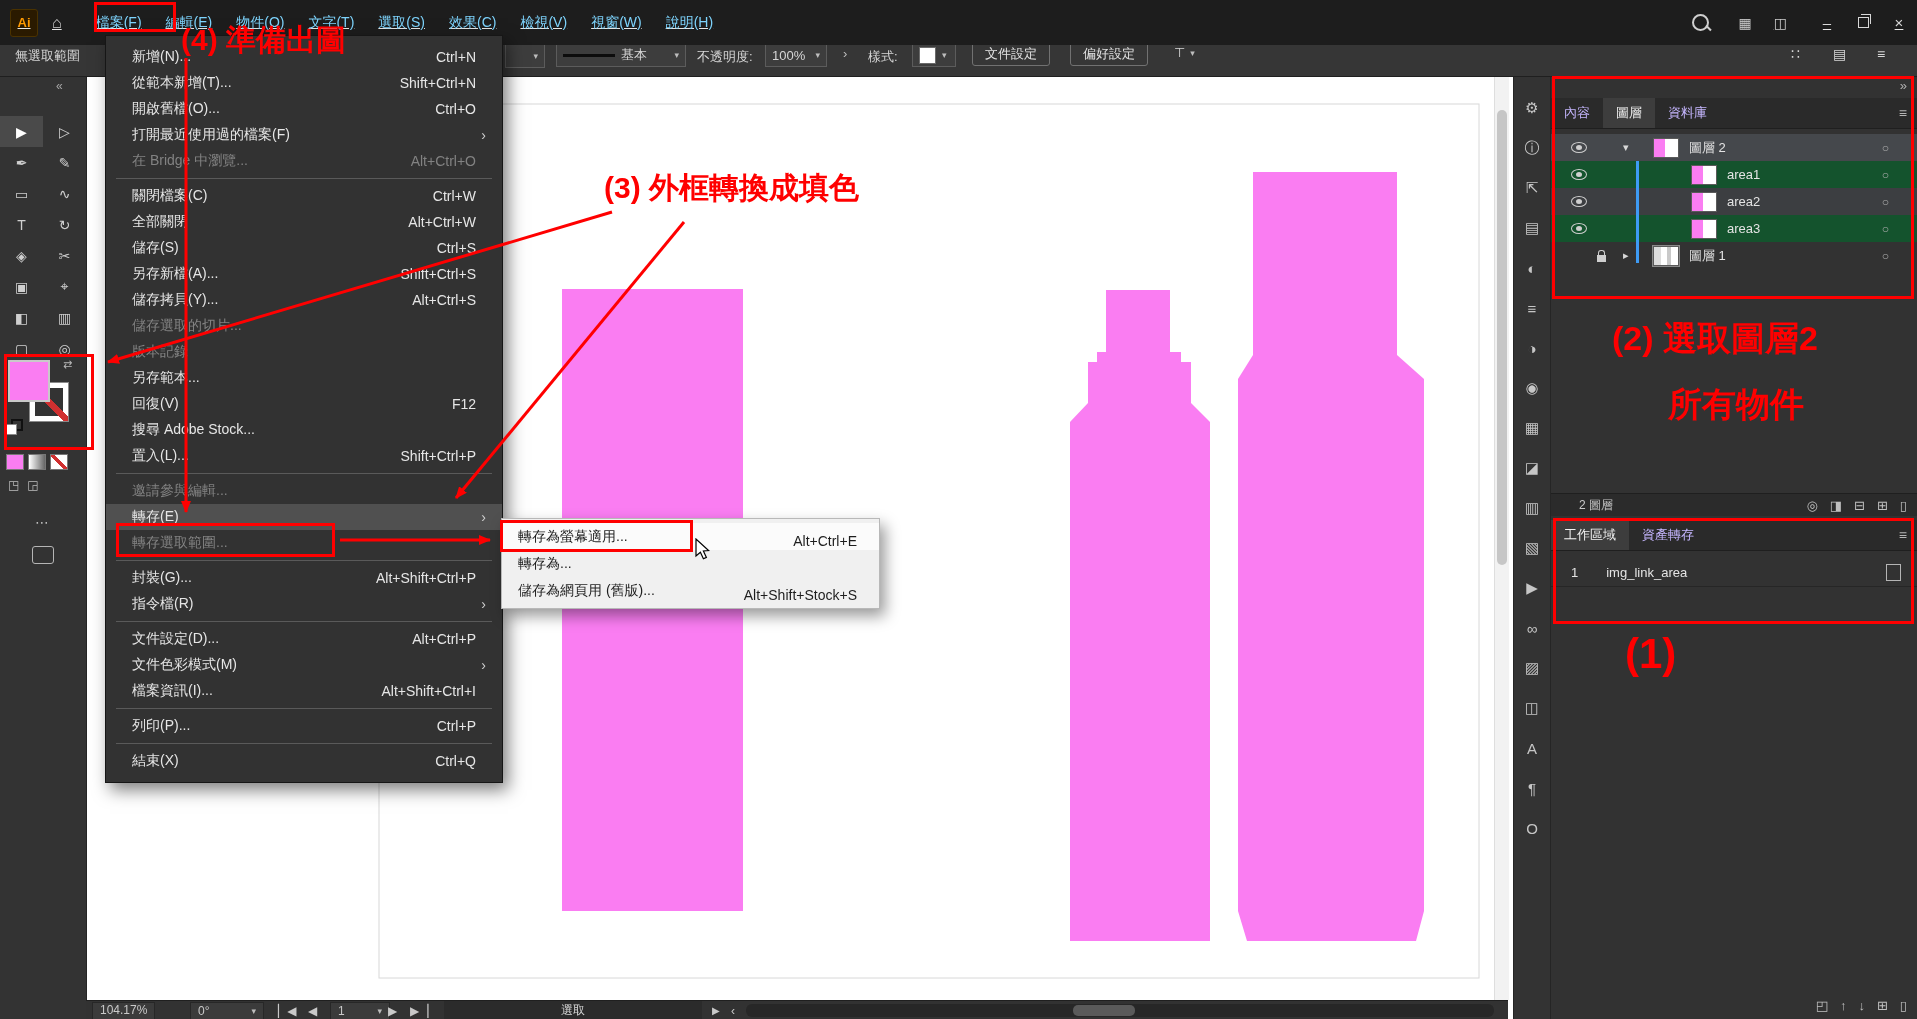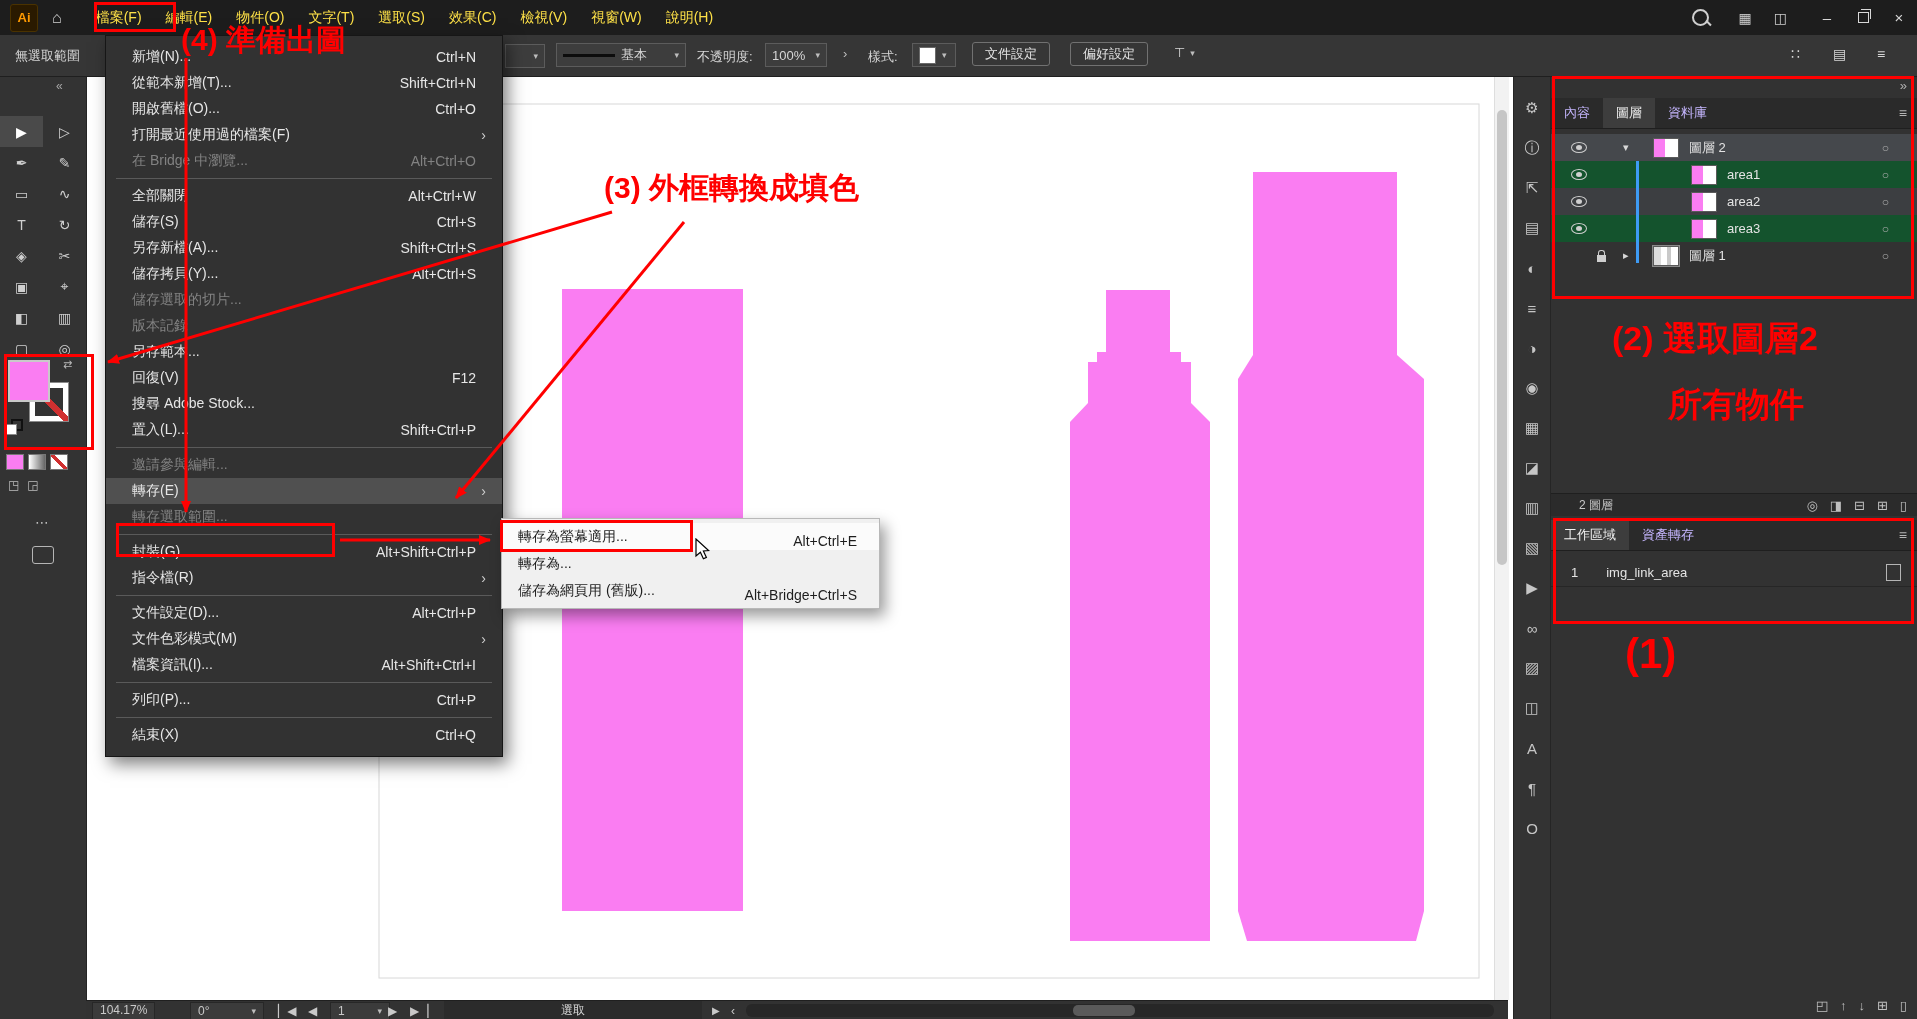--- a/index.html
+++ b/index.html
@@ -6,7 +6,7 @@
   #screen{position:relative;width:1917px;height:1019px;overflow:hidden;background:#fff;
     font-family:"Liberation Sans","DejaVu Sans",sans-serif;color:#e6e6e6;-webkit-font-smoothing:antialiased;}
   
-  #menubar{position:absolute;left:0;top:0;width:1917px;height:35px;background:#1d1d1d;display:flex;align-items:center;z-index:60;}
+  #menubar{position:absolute;left:0;top:0;width:1917px;height:45px;background:#1d1d1d;display:flex;align-items:center;z-index:60;text-decoration:underline;}
   #app-icon{width:26px;height:26px;margin-left:10px;border-radius:3px;background:#2a1a00;color:#ff9a00;font-weight:bold;font-size:13px;display:flex;align-items:center;justify-content:center;border:1px solid #4a3200;}
   #home-icon{margin-left:14px;color:#d0d0d0;font-size:16px;}
   #menus{display:flex;margin-left:22px;height:100%;}

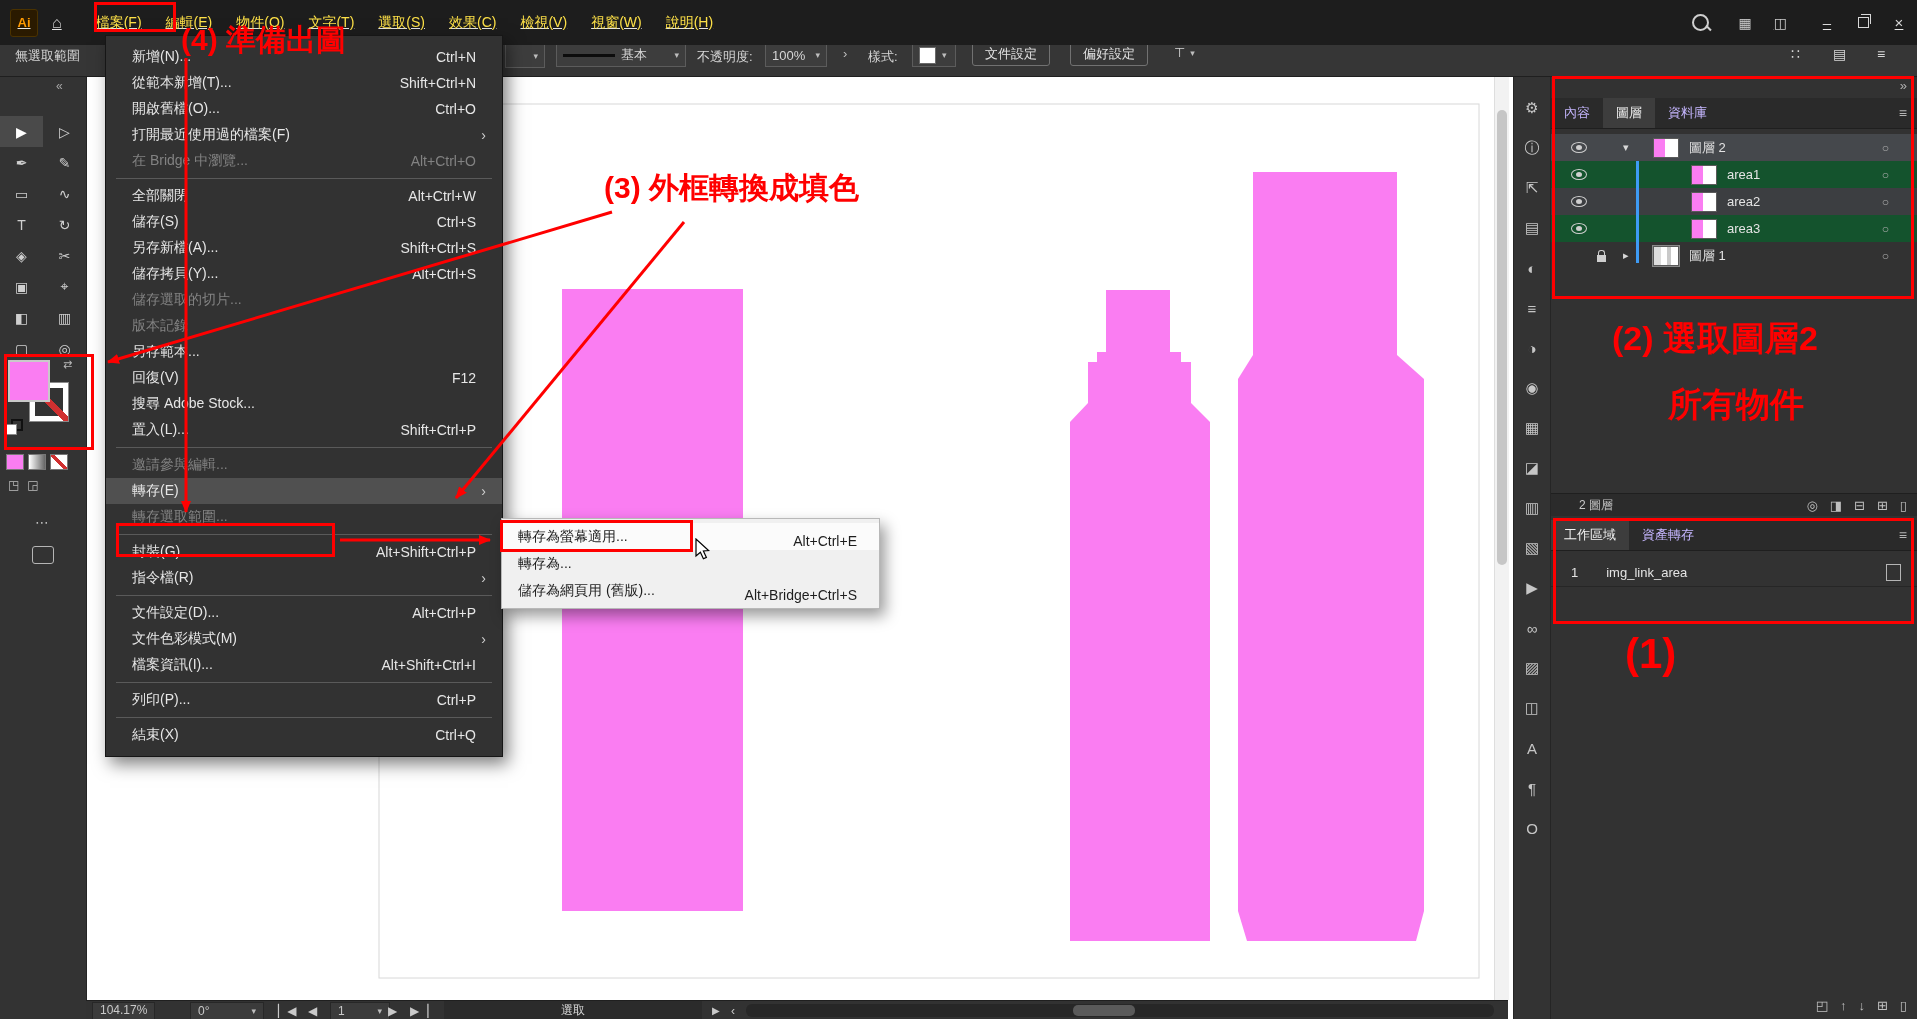--- a/index.html
+++ b/index.html
@@ -10,7 +10,7 @@
   #app-icon{width:26px;height:26px;margin-left:10px;border-radius:3px;background:#2a1a00;color:#ff9a00;font-weight:bold;font-size:13px;display:flex;align-items:center;justify-content:center;border:1px solid #4a3200;}
   #home-icon{margin-left:14px;color:#d0d0d0;font-size:16px;}
   #menus{display:flex;margin-left:22px;height:100%;}
-  .mtop{padding:0 12px;display:flex;align-items:center;font-size:14px;color:#fde047;height:100%;}
+  .mtop{padding:0 12px;display:flex;align-items:center;font-size:14px;color:#7dd3fc;height:100%;}
   #mb-right{margin-left:auto;display:flex;align-items:center;height:100%;}
   .mag{position:relative;width:13px;height:13px;border:2px solid #cfcfcf;border-radius:50%;margin-right:30px;}
   .mag::after{content:'';position:absolute;left:11px;top:11px;width:7px;height:2px;background:#cfcfcf;transform:rotate(45deg);}

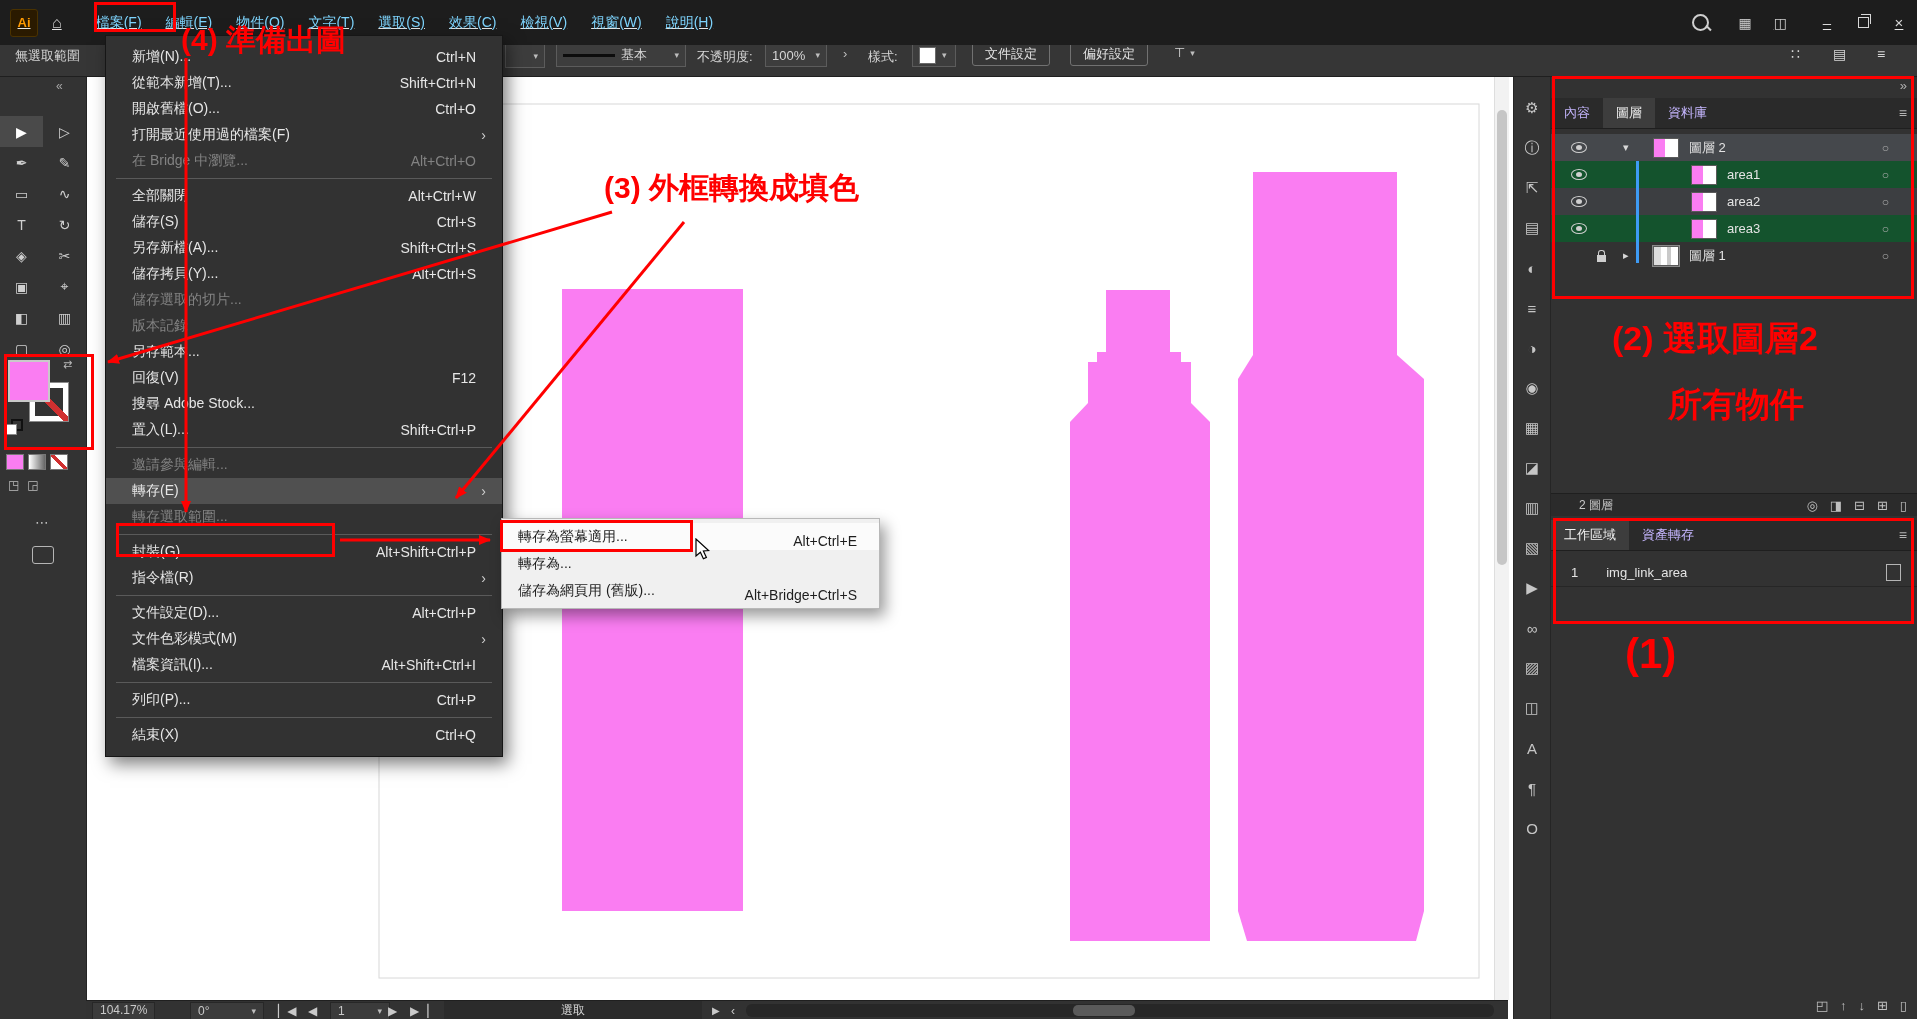--- a/index.html
+++ b/index.html
@@ -540,6 +540,11 @@
         <span class="ar"></span>
       </div>
 
+      <div class="mi">
+        <span class="lab">關閉檔案(C)</span>
+        <span class="sc">Ctrl+W</span>
+        <span class="ar"></span>
+      </div>
 
       <div class="mi">
         <span class="lab">全部關閉</span>

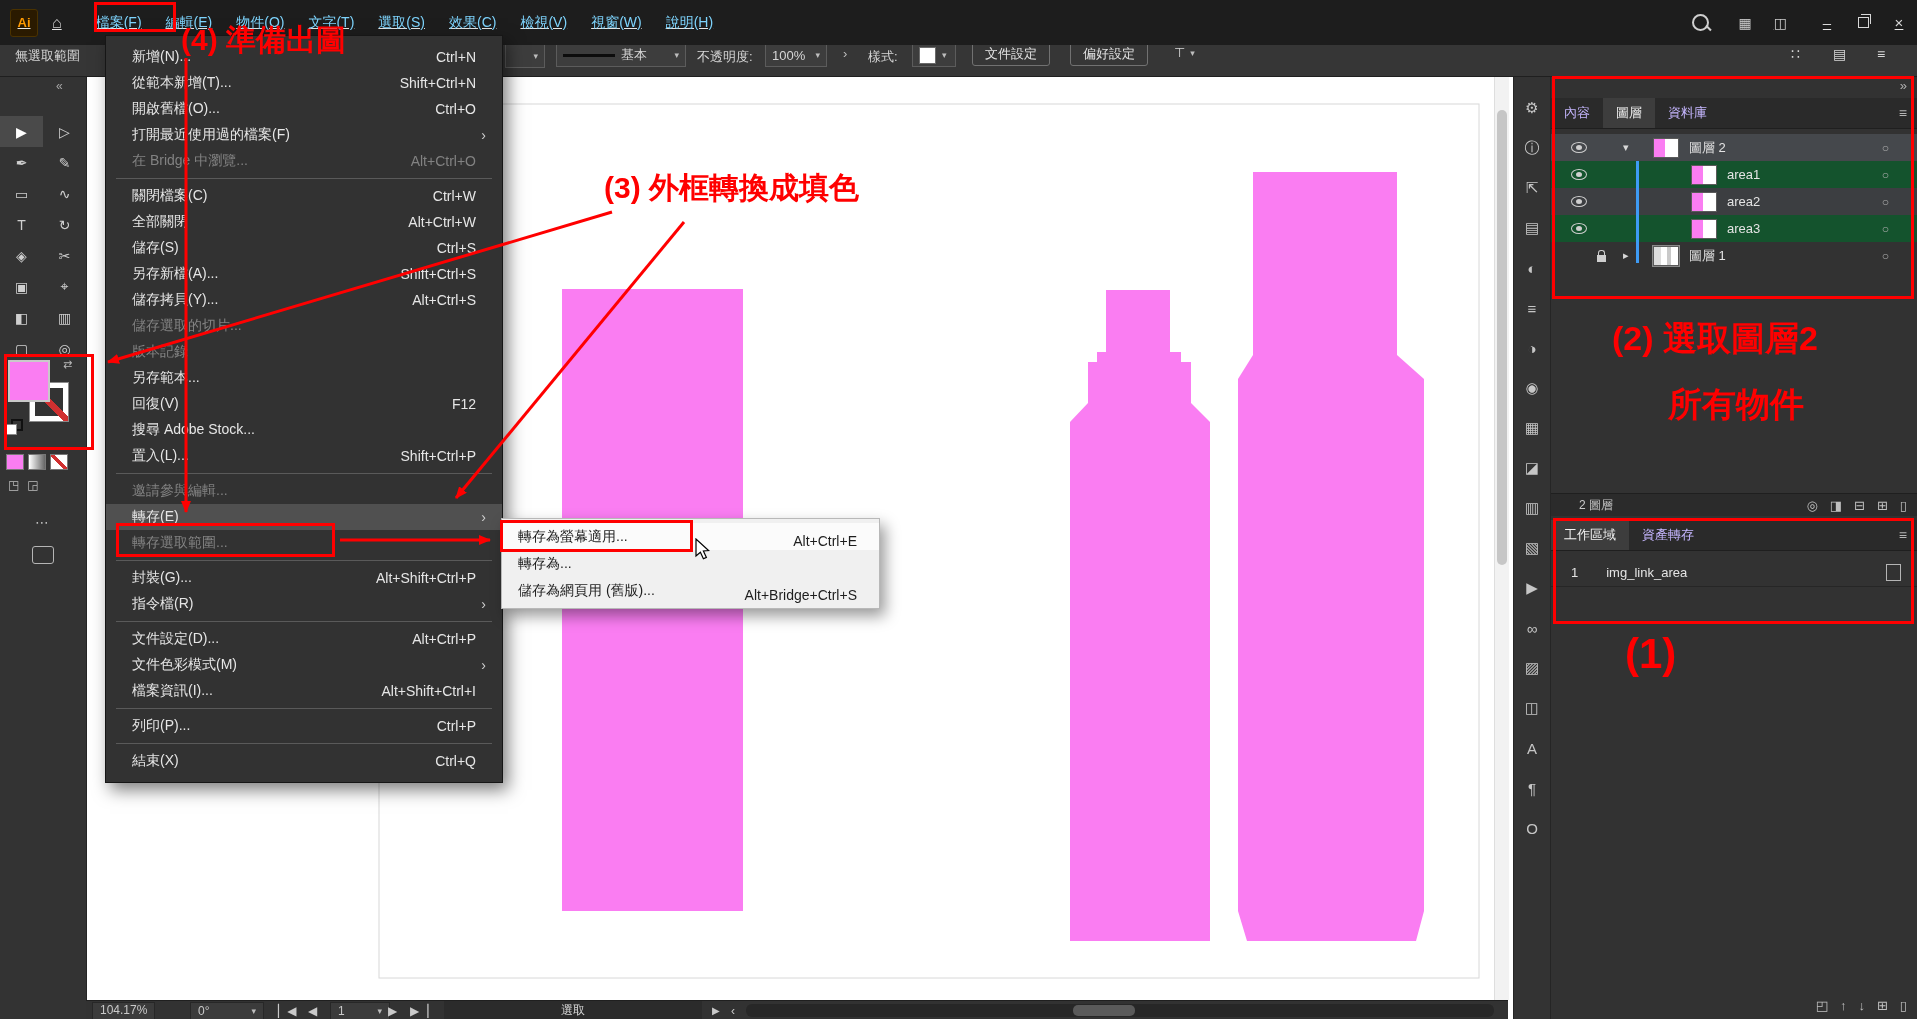--- a/index.html
+++ b/index.html
@@ -713,7 +713,7 @@
 
       <div class="smi">
         <span class="lab">儲存為網頁用 (舊版)...</span>
-        <span class="sc">Alt+Bridge+Ctrl+S</span>
+        <span class="sc">Alt+Shift+Stock+S</span>
       </div>
 
   </div>

